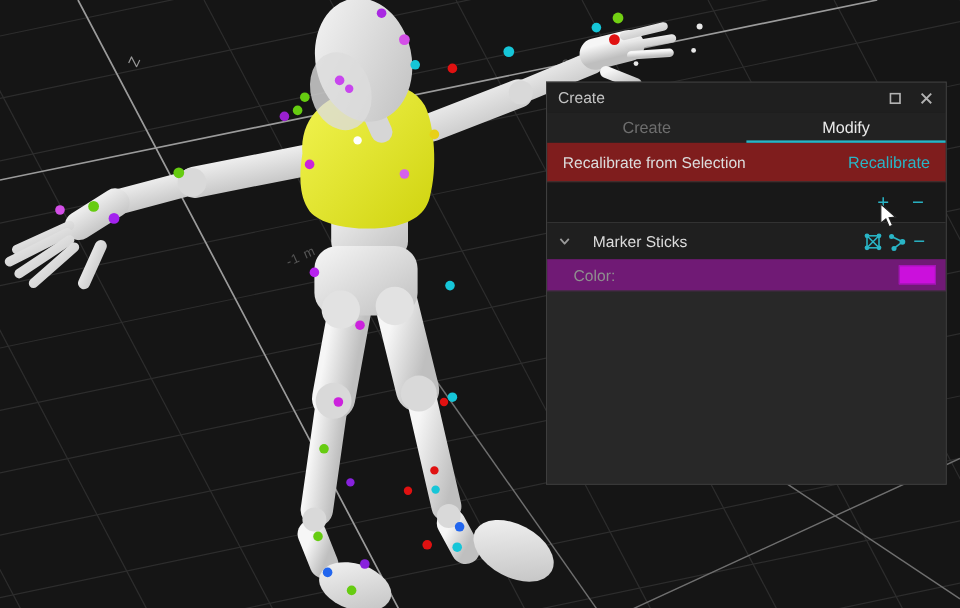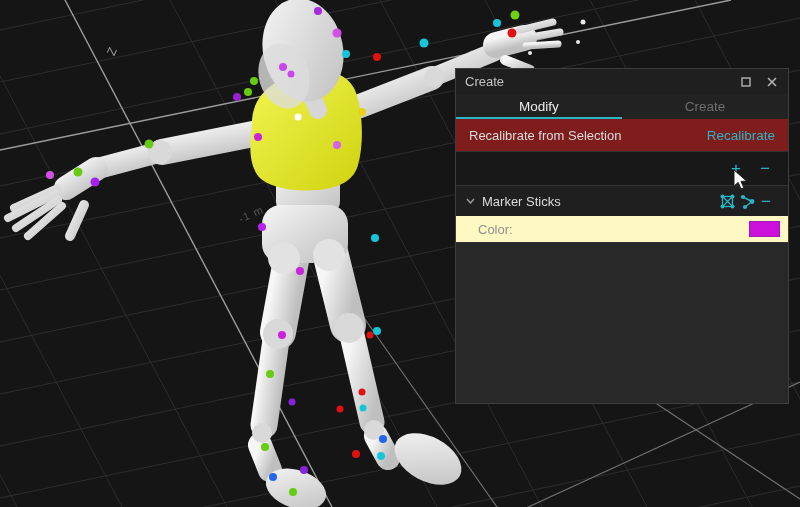--- a/index.html
+++ b/index.html
@@ -232,8 +232,8 @@
     </div>
 
     <div class="tabbar">
+      <div class="tab">Create</div>
       <div class="tab active">Modify</div>
-      <div class="tab">Create</div>
     </div>
 
     <div class="prow row-recal">

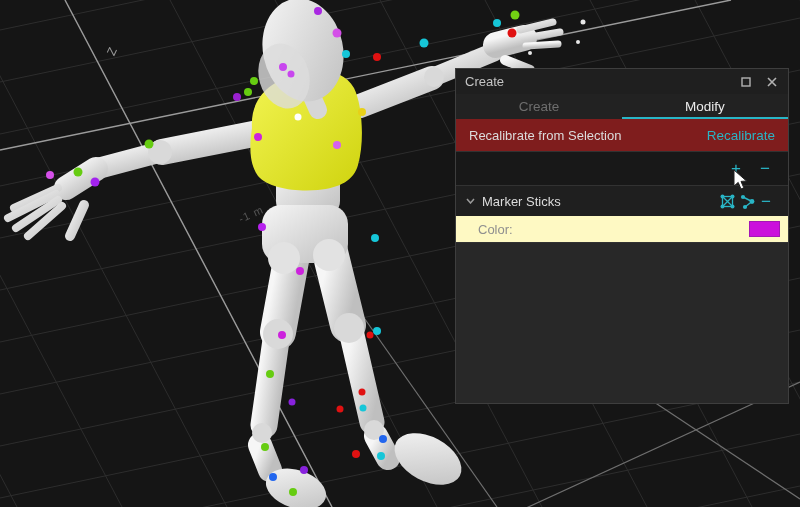--- a/index.html
+++ b/index.html
@@ -46,7 +46,7 @@
   .chev { color:#9a9a9a; width:16px; display:flex; align-items:center; justify-content:center; cursor:pointer; }
   .dim { color:#8f8f8f; }
   .swatch { width:31px; height:16px; border:1px solid #a316b6; cursor:pointer; }
-  .label-gap { margin-left:4px; }
+  .label-gap { margin-left:16px; }
 
   #cursor { position:absolute; z-index:30; pointer-events:none; }
 </style>

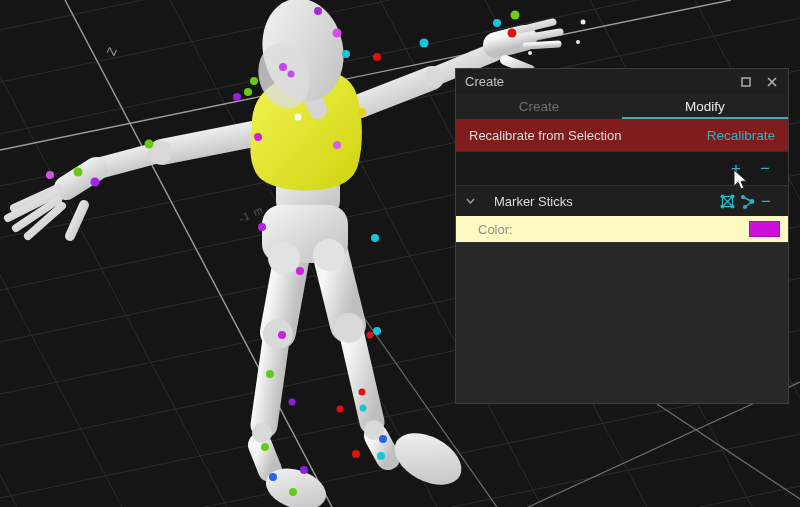--- a/index.html
+++ b/index.html
@@ -36,7 +36,7 @@
   .row-recal { height:33px; flex:0 0 33px; background:#7f1d1d; }
   .row-asset { height:34px; flex:0 0 34px; background:#181818; }
   .row-sticks { height:30px; flex:0 0 30px; background:#1f1f1f; border-bottom:none; padding-left:6px; }
-  .row-color { height:27px; flex:0 0 27px; background:#fef9c3; padding-left:22px;text-align:center; }
+  .row-color { height:27px; flex:0 0 27px; background:#701a75; padding-left:22px;text-align:center; }
   .panel-body { flex:1; background:#282828; }
   .spacer { flex:1; }
   .action-link { color:#29b5c6; cursor:pointer; font-size:13.5px; }

